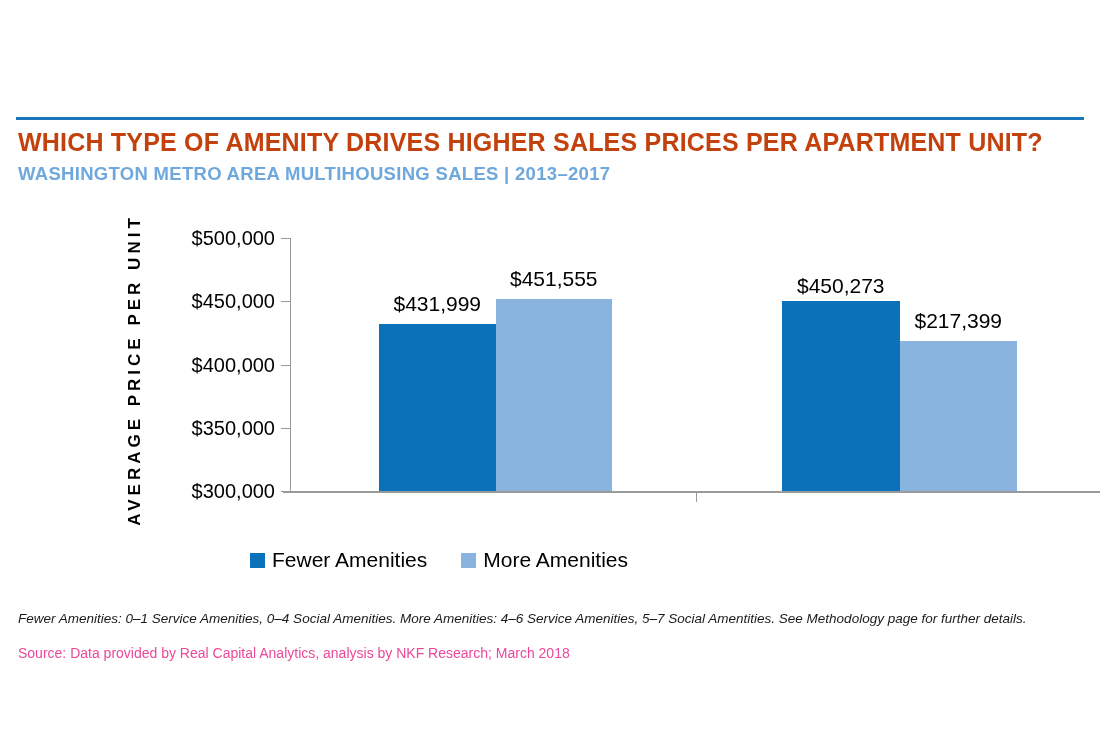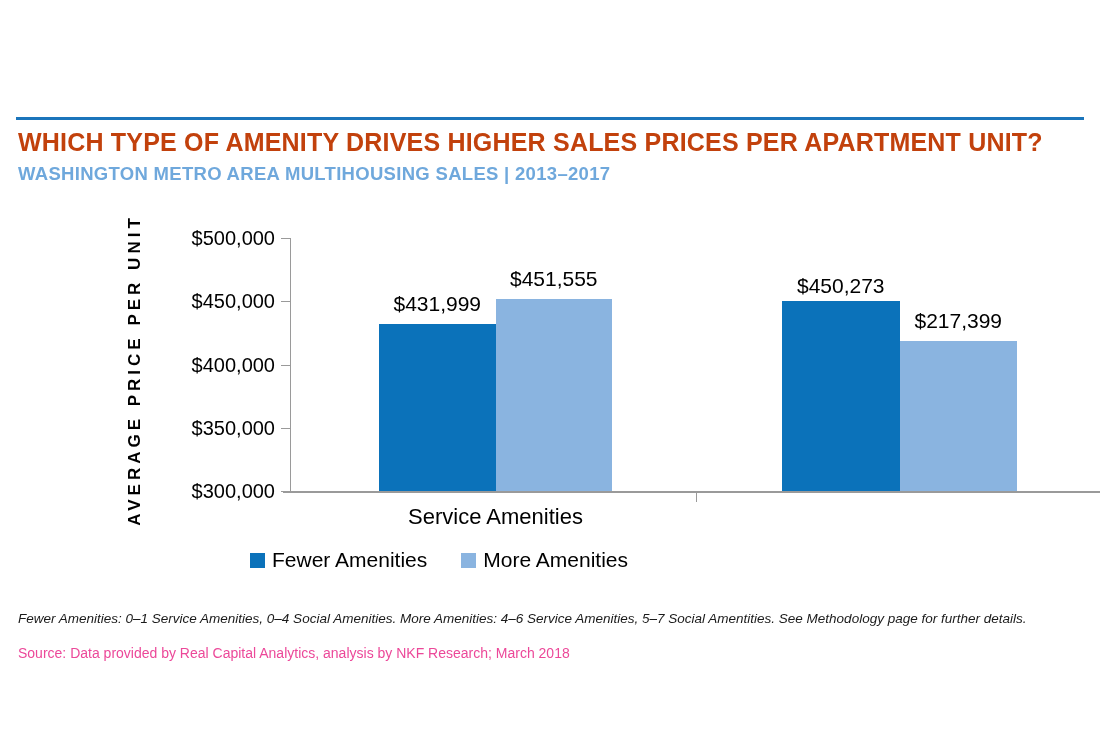--- a/index.html
+++ b/index.html
@@ -253,7 +253,6 @@
     <div class="ytick-mark" style="top: 364.5px;"></div>
     <div class="ytick-mark" style="top: 427.75px;"></div>
     <div class="ytick-mark" style="top: 491px;"></div>
-    <div class="cat-label" style="left: 495.5px;">Service Amenities</div>
   </div>
 
 <div id="footnote">Fewer Amenities: 0–1 Service Amenities, 0–4 Social Amenities. More Amenities: 4–6 Service Amenities, 5–7 Social Amentities. See Methodology page for further details.</div>

